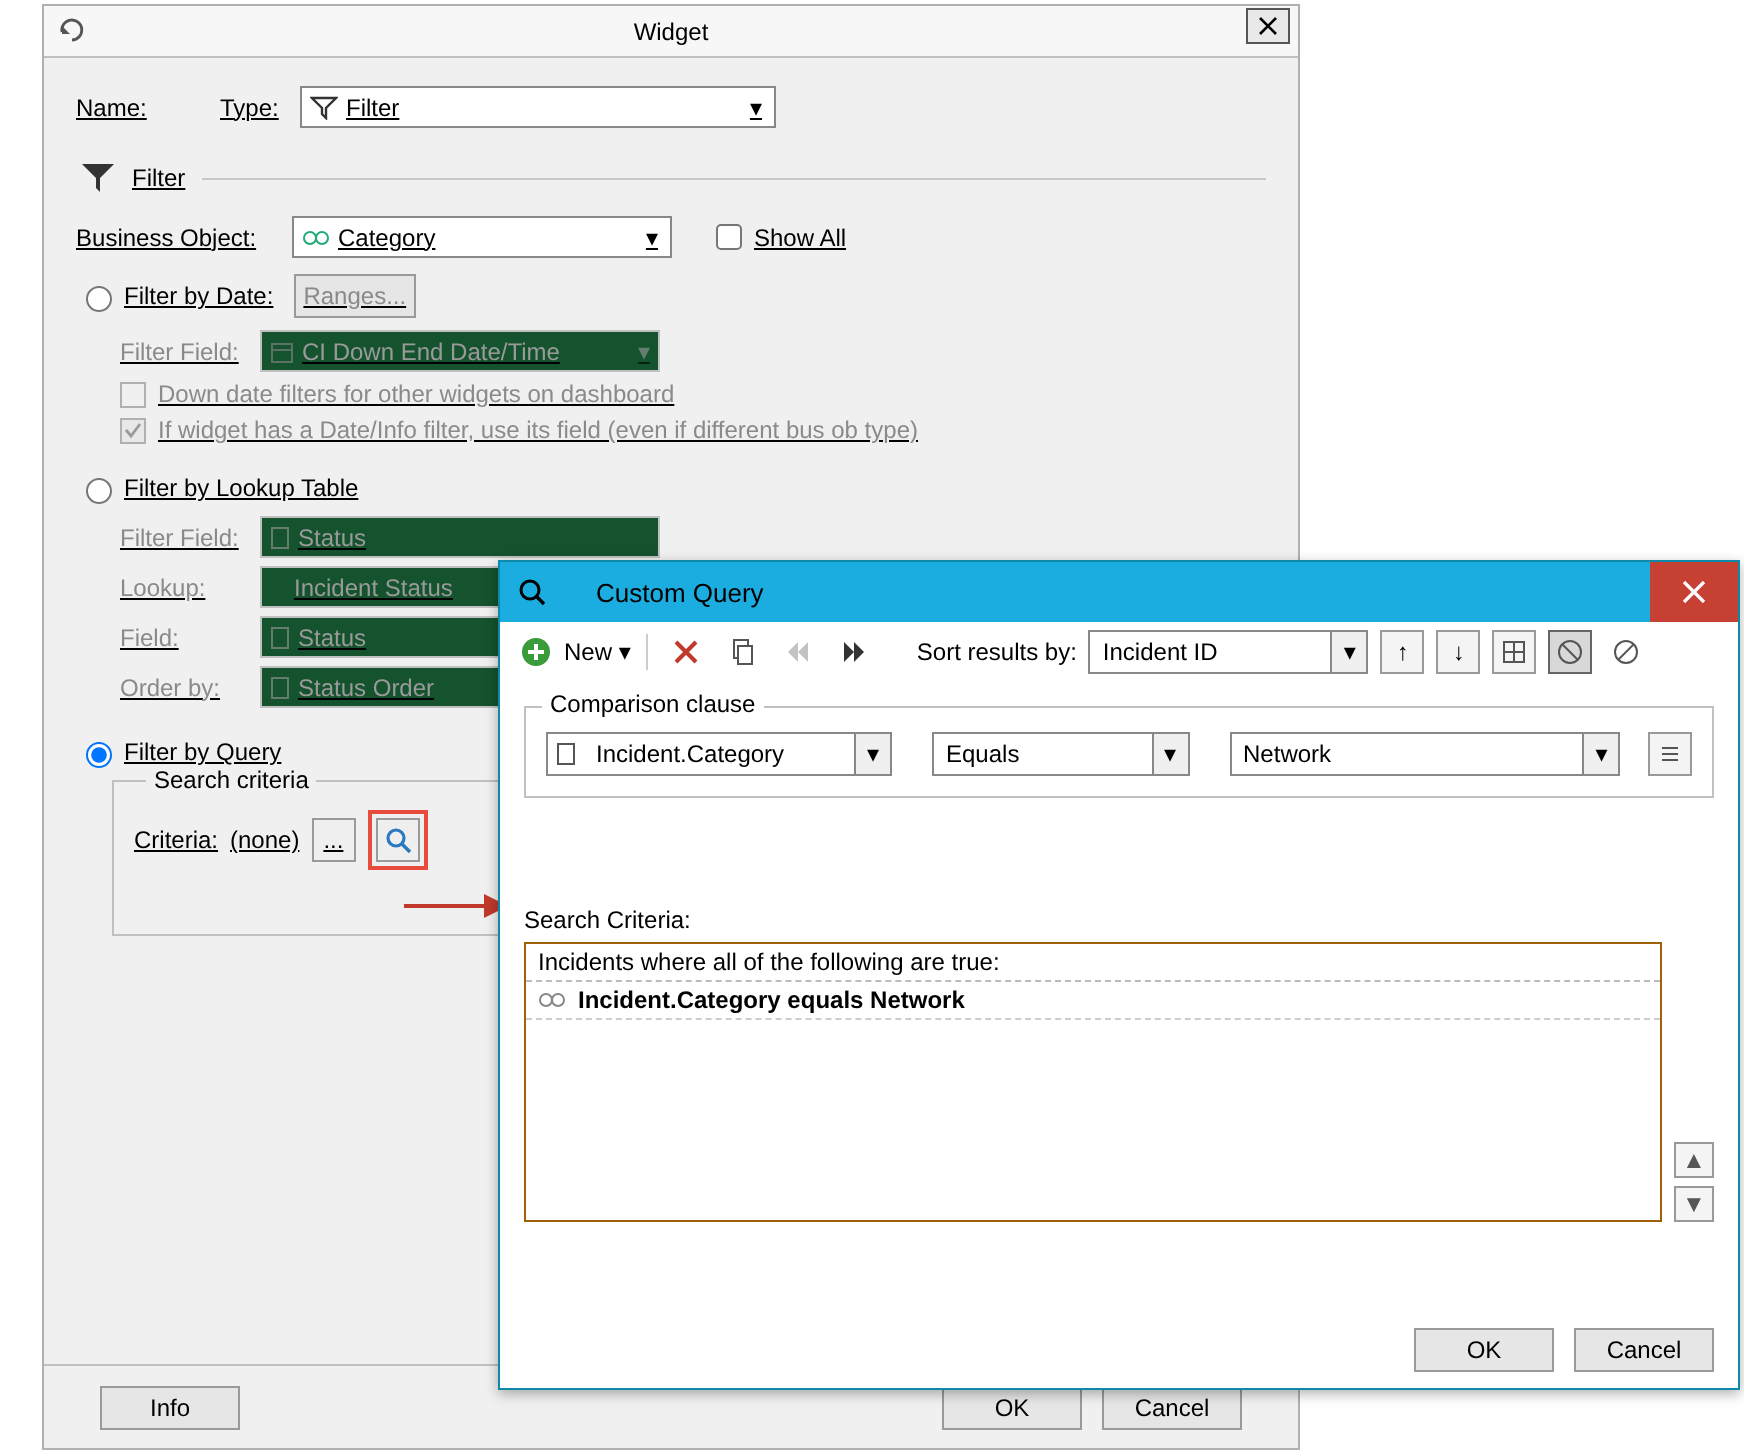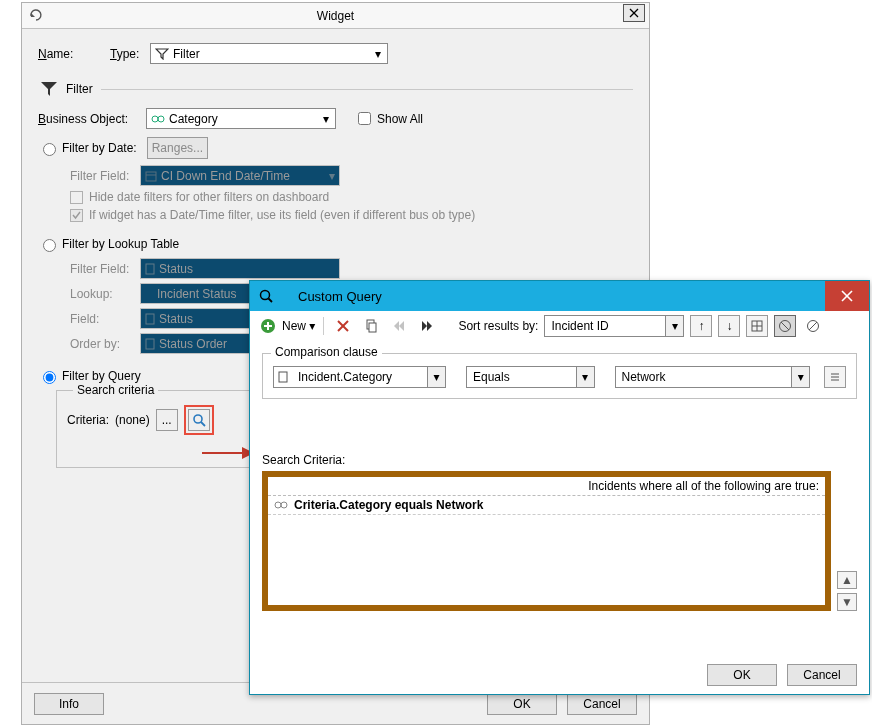--- a/index.html
+++ b/index.html
@@ -9,7 +9,7 @@
 .widget-title { height: 26px; border-bottom: 1px solid #c0c0c0; display: flex; align-items: center; justify-content: center; position: relative; background: #f7f7f7; }
 .widget-title .refresh-icon { position: absolute; left: 6px; top: 5px; }
 .widget-title .close-btn { position: absolute; right: 4px; top: 1px; width: 22px; height: 18px; border: 1px solid #555; background: #e8e8e8; display:flex;align-items:center;justify-content:center; cursor:pointer;}
-.body { padding: 14px 16px 8px 16px; }
+.body { padding: 14px 16px 8px 16px; text-decoration: underline; }
 .row { display: flex; align-items: center; margin-bottom: 6px; }
 .lbl { display:inline-block; }
 .underline-key { text-decoration: underline; }

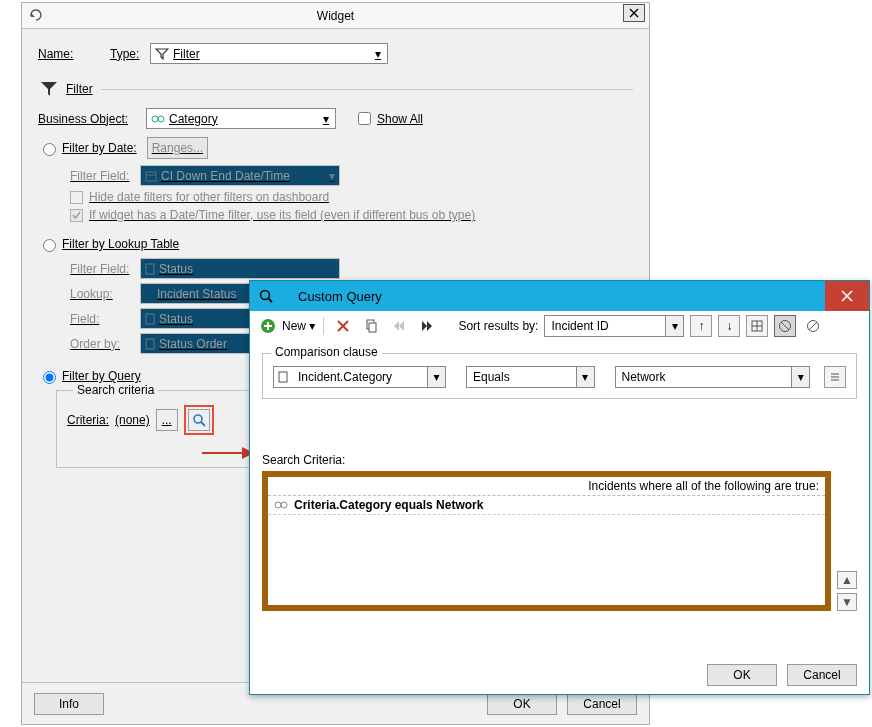--- a/index.html
+++ b/index.html
@@ -21,7 +21,7 @@
 .section-header .fline { flex:1; height:1px; background:#c8c8c8; margin-left:8px;}
 .radio-row { display:flex; align-items:center; margin: 8px 0 6px 0;}
 .radio-row input[type=radio]{ margin-right:6px;}
-.sub { margin-left: 32px; margin-bottom:4px; display:flex; align-items:center;}
+.sub { margin-left: 22px; margin-bottom:4px; display:flex; align-items:center;}
 .sub .fl { width: 70px; color:#8a8a8a;}
 .sub .ctrl { width: 200px; height:21px; border:1px solid #c0c0c0; background:#0c4a6e; color:#9a9a9a; display:flex; align-items:center; padding:0 4px; }
 .sub .ctrl .ic { margin-right:4px; opacity:.6;}

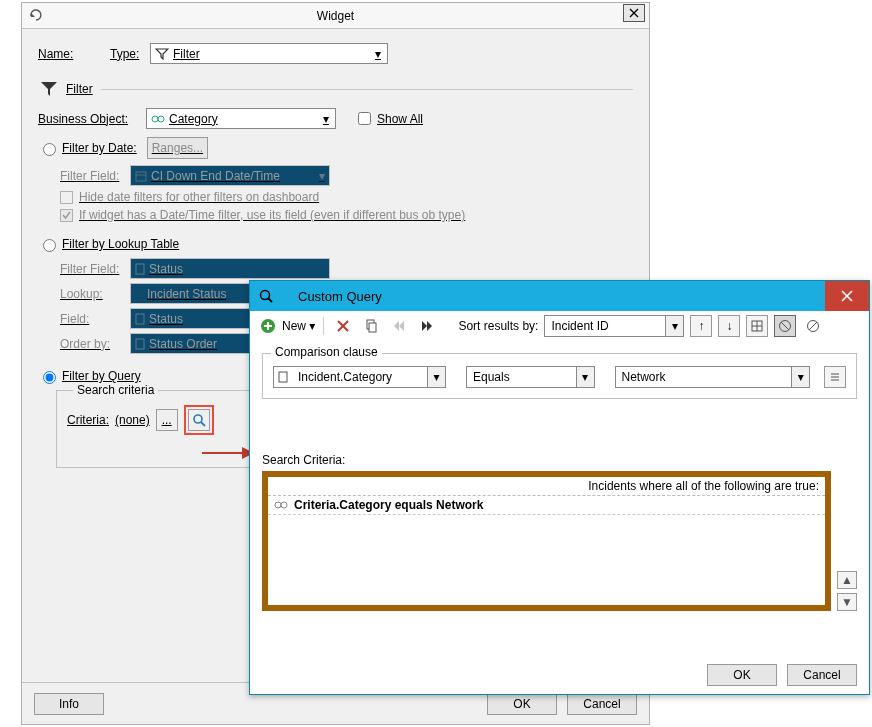--- a/index.html
+++ b/index.html
@@ -23,7 +23,7 @@
 .radio-row input[type=radio]{ margin-right:6px;}
 .sub { margin-left: 22px; margin-bottom:4px; display:flex; align-items:center;}
 .sub .fl { width: 70px; color:#8a8a8a;}
-.sub .ctrl { width: 200px; height:21px; border:1px solid #c0c0c0; background:#0c4a6e; color:#9a9a9a; display:flex; align-items:center; padding:0 4px; }
+.sub .ctrl { width: 200px; height:21px; border:1px solid #c0c0c0; background:#14532d; color:#9a9a9a; display:flex; align-items:center; padding:0 4px; }
 .sub .ctrl .ic { margin-right:4px; opacity:.6;}
 .sub .ctrl .arrow{ margin-left:auto; opacity:.6;}
 .disabled { color:#8a8a8a;}

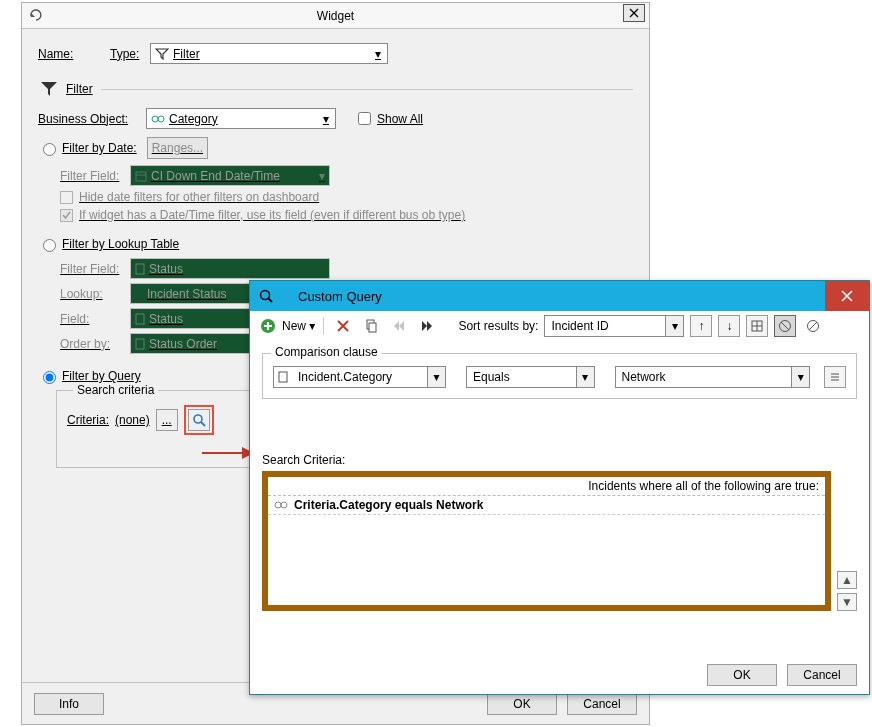--- a/index.html
+++ b/index.html
@@ -153,7 +153,7 @@
     </div>
     <div class="sub disabled">
         <span class="checkbox-disabled"></span>
-        <span>Hide date filters for other filters on dashboard</span>
+        <span>Down date filters for other widgets on dashboard</span>
       </div>
     <div class="sub disabled">
         <span class="checkbox-disabled" style="background:#e8e8e8;position:relative;">

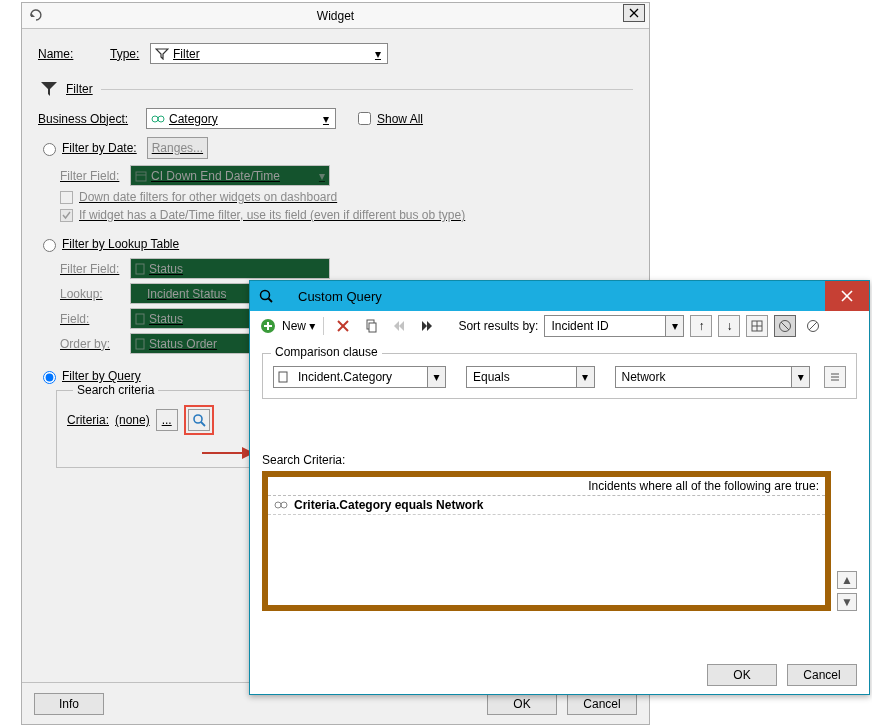--- a/index.html
+++ b/index.html
@@ -161,7 +161,7 @@
             <path d="M2 5 L4.5 8 L9 2" fill="none" stroke="#9a9a9a" stroke-width="1.4"></path>
           </svg>
         </span>
-        <span>If widget has a Date/Time filter, use its field (even if different bus ob type)</span>
+        <span>If widget has a Date/Info filter, use its field (even if different bus ob type)</span>
       </div>
 
     <div class="radio-row" style="margin-top:14px;">

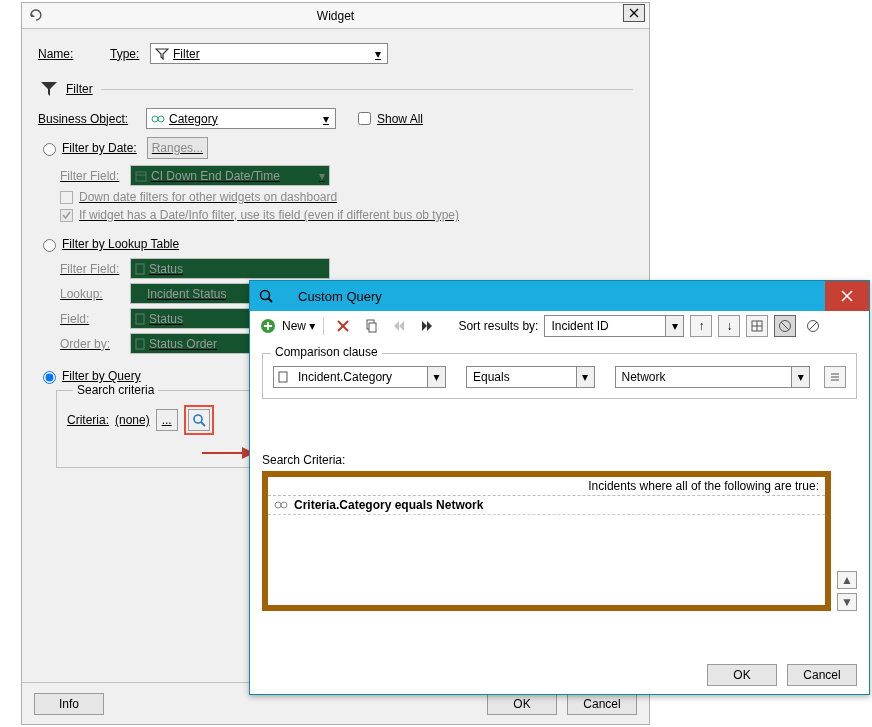--- a/index.html
+++ b/index.html
@@ -59,7 +59,7 @@
 .dd { display:flex; align-items:center; border:1px solid #888; height:22px; background:#fff;}
 .dd .txt { padding:0 6px; flex:1;}
 .dd .ddbtn { width:18px; height:20px; border-left:1px solid #888; display:flex;align-items:center;justify-content:center; background:#f0f0f0;}
-.results { border:6px solid #a16207; height:140px; overflow:auto; background:#fff;text-align:right;}
+.results { border:1px solid #a16207; height:140px; overflow:auto; background:#fff;}
 .results .hdr { background:#fff; padding:2px 6px; border-bottom:1px dashed #bbb;}
 .results .rowln { display:flex; align-items:center; padding:2px 6px; font-weight:bold; border-bottom:1px dashed #ccc; gap:6px;}
 .updown { display:flex; flex-direction:column; gap:4px; margin-left:6px;}

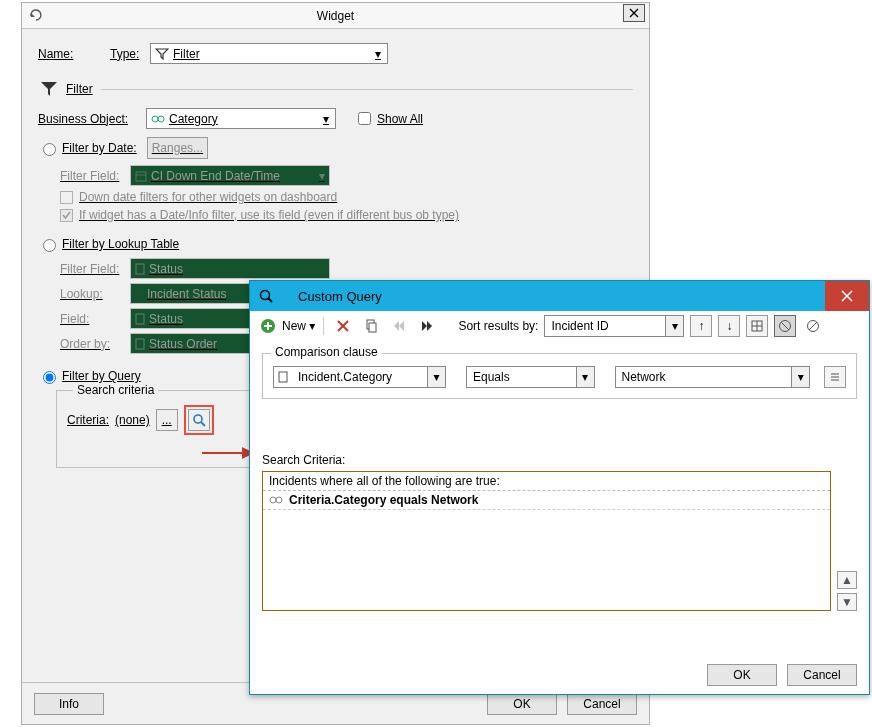--- a/index.html
+++ b/index.html
@@ -395,7 +395,7 @@
                 <circle cx="10" cy="6" r="3" fill="none" stroke="#888"></circle>
               </svg>
             </span>
-          <span>Criteria.Category equals Network</span>
+          <span>Incident.Category equals Network</span>
         </div>
       </div>
       <div class="updown" style="align-self:flex-end;">

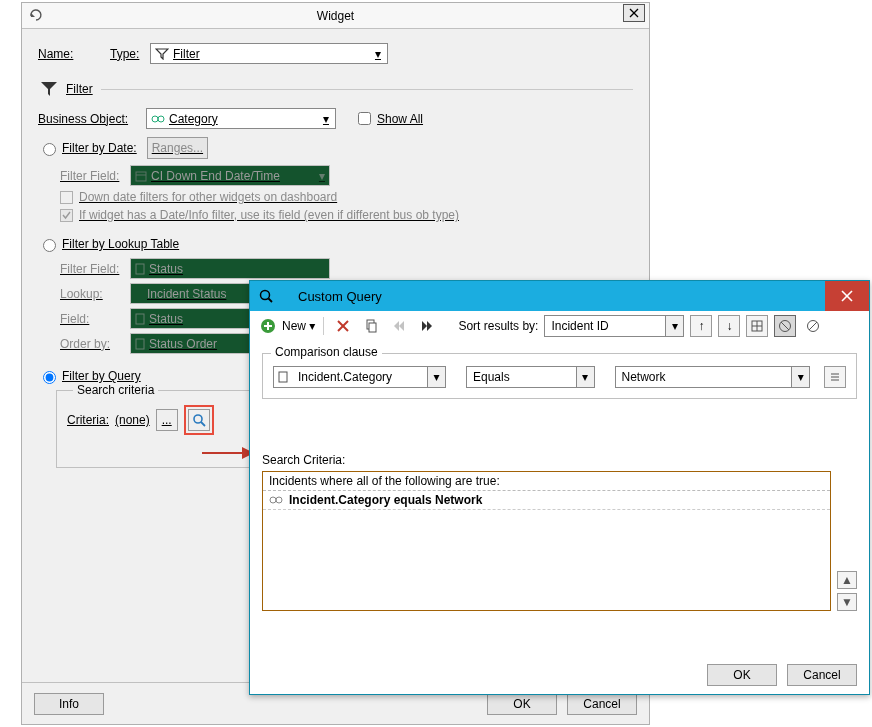--- a/index.html
+++ b/index.html
@@ -36,7 +36,7 @@
 .sq-btn { width:22px; height:22px; border:1px solid #9a9a9a; background:#efefef; display:flex;align-items:center;justify-content:center; cursor:pointer;}
 .highlight { border:2px solid #e74c3c; padding:2px; background:#efefef;}
 .arrow-callout { position:absolute; pointer-events:none;}
-.bottom-bar { position:absolute; bottom:0; left:0; right:0; height:42px; border-top:1px solid #c0c0c0; display:flex; align-items:center; padding:0 12px; gap:10px;}
+.bottom-bar { position:absolute; bottom:0; left:0; right:0; height:42px; border-top:1px solid #c0c0c0; display:flex; align-items:center; padding:0 28px; gap:10px;}
 .bottom-bar .spacer{flex:1;}
 .btn.wide { min-width:70px;}
 .checkbox-disabled { width:13px;height:13px;border:1px solid #b0b0b0;background:#f0f0f0;display:inline-block;vertical-align:middle;margin-right:6px;}

